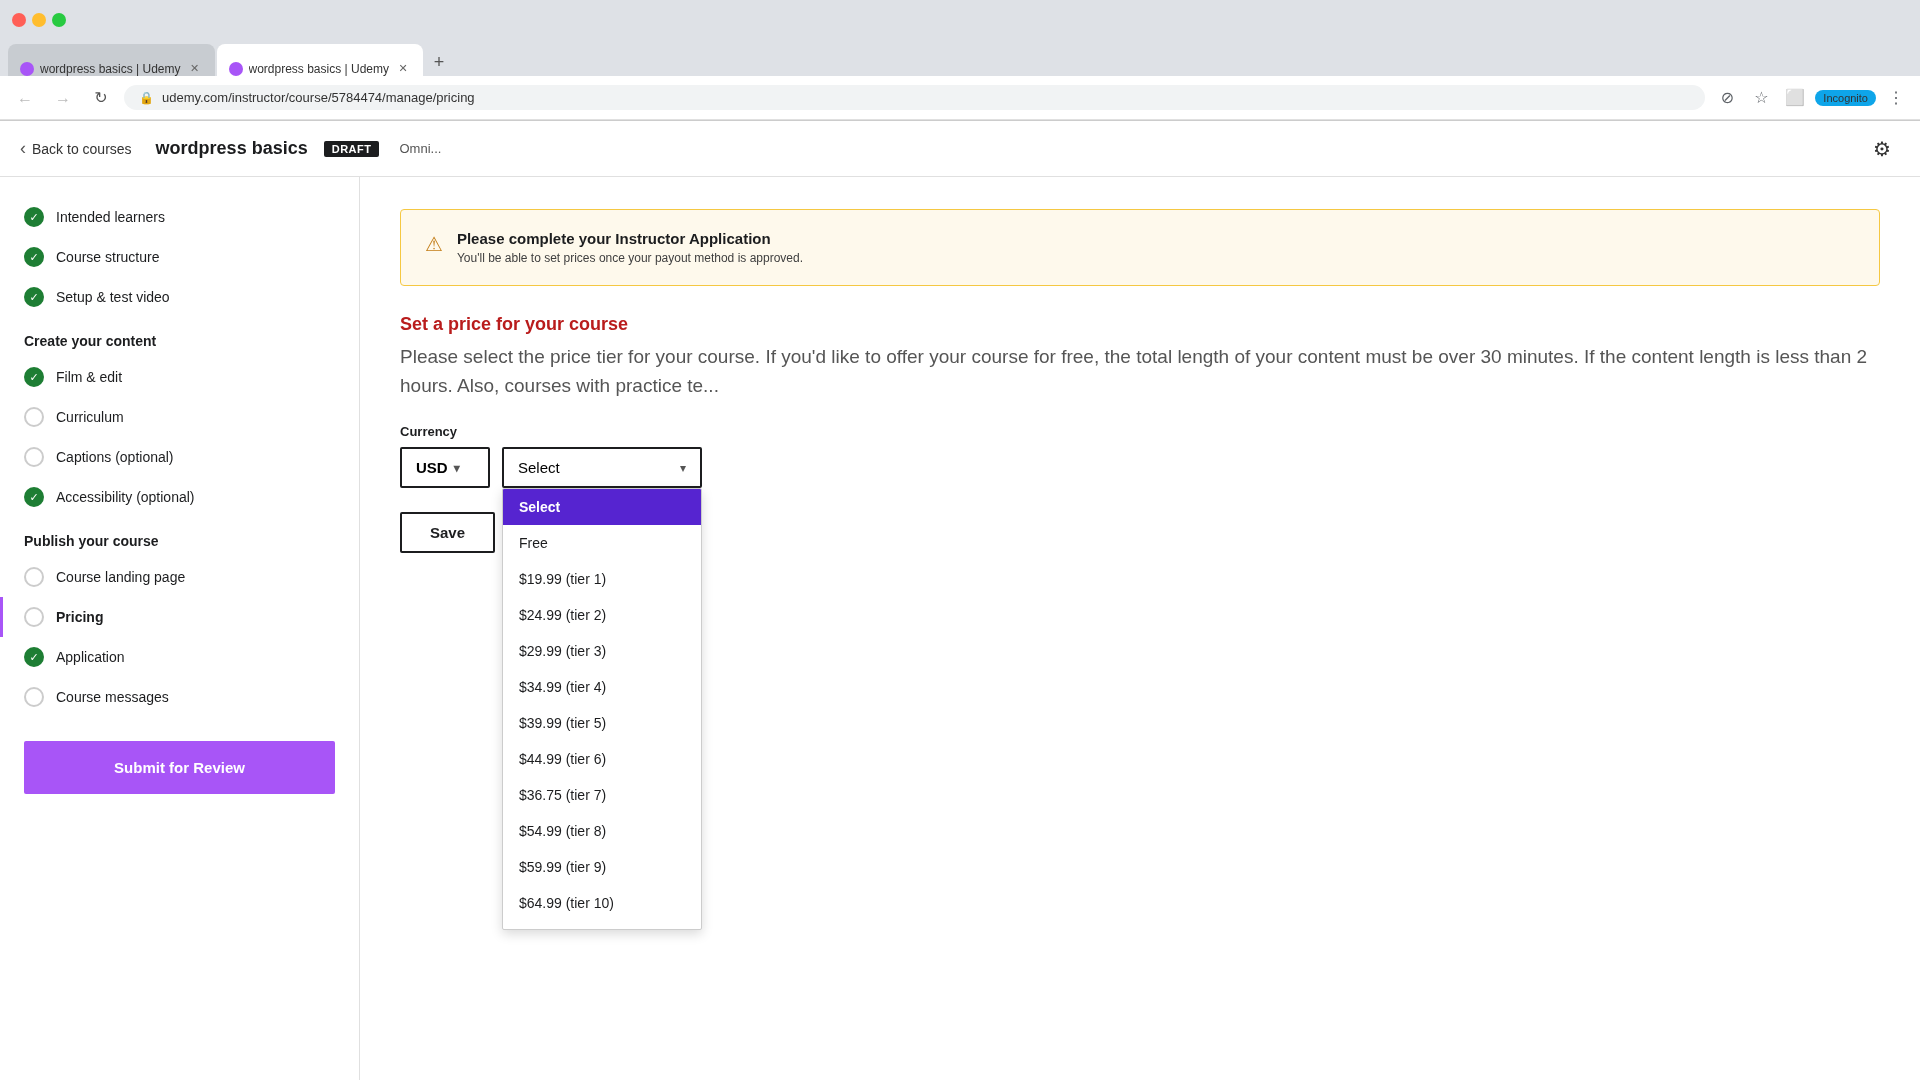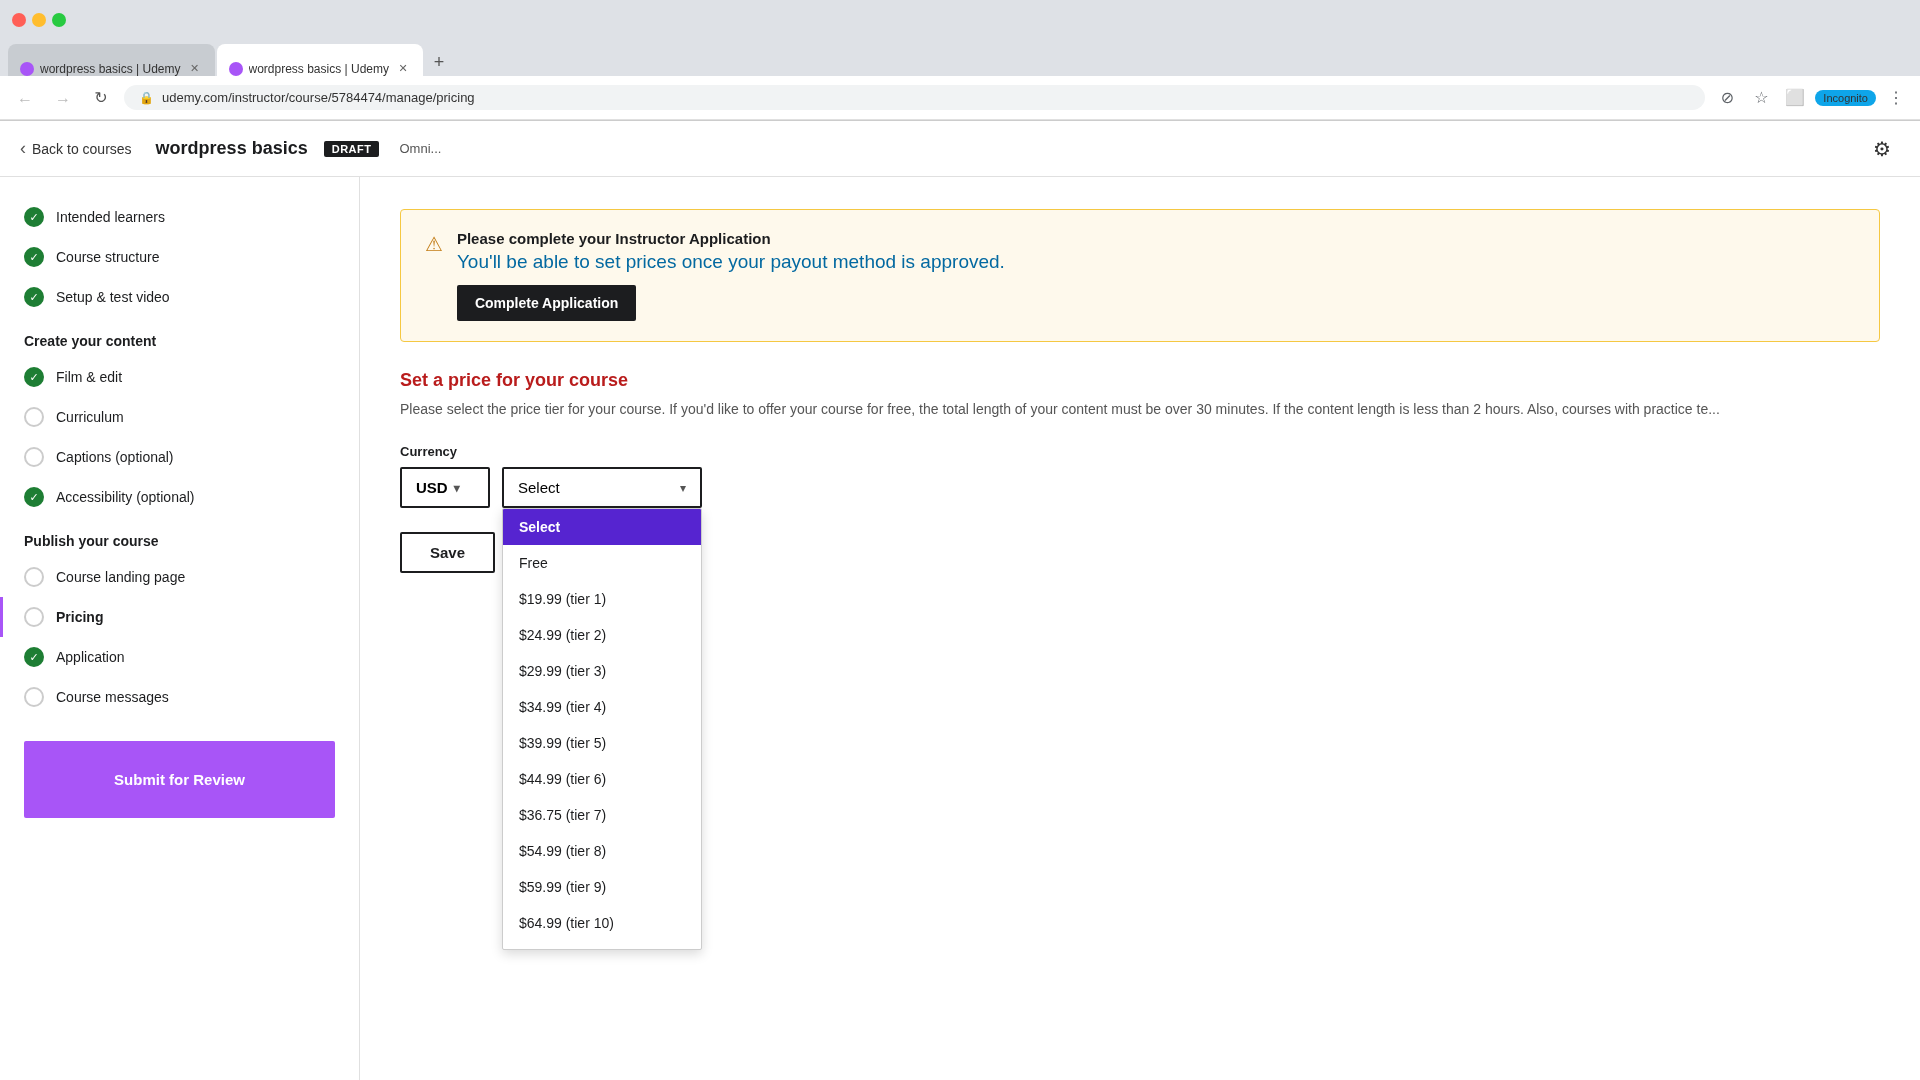--- a/index.html
+++ b/index.html
@@ -157,7 +157,7 @@
     .warning-icon { font-size: 20px; color: #c37d16; flex-shrink: 0; margin-top: 2px; }
     .warning-content { }
     .warning-title { font-size: 15px; font-weight: 700; color: #1c1d1f; margin-bottom: 4px; }
-    .warning-text { font-size: 19px; color: #0369a1; }
+    .warning-text { font-size: 12px; color: #404040; }
     .warning-actions { display: flex; gap: 12px; margin-top: 12px; }
     .btn-dark { background: #1c1d1f; color: #fff; border: none; padding: 10px 18px; font-size: 14px; font-weight: 600; cursor: pointer; border-radius: 2px; }
 

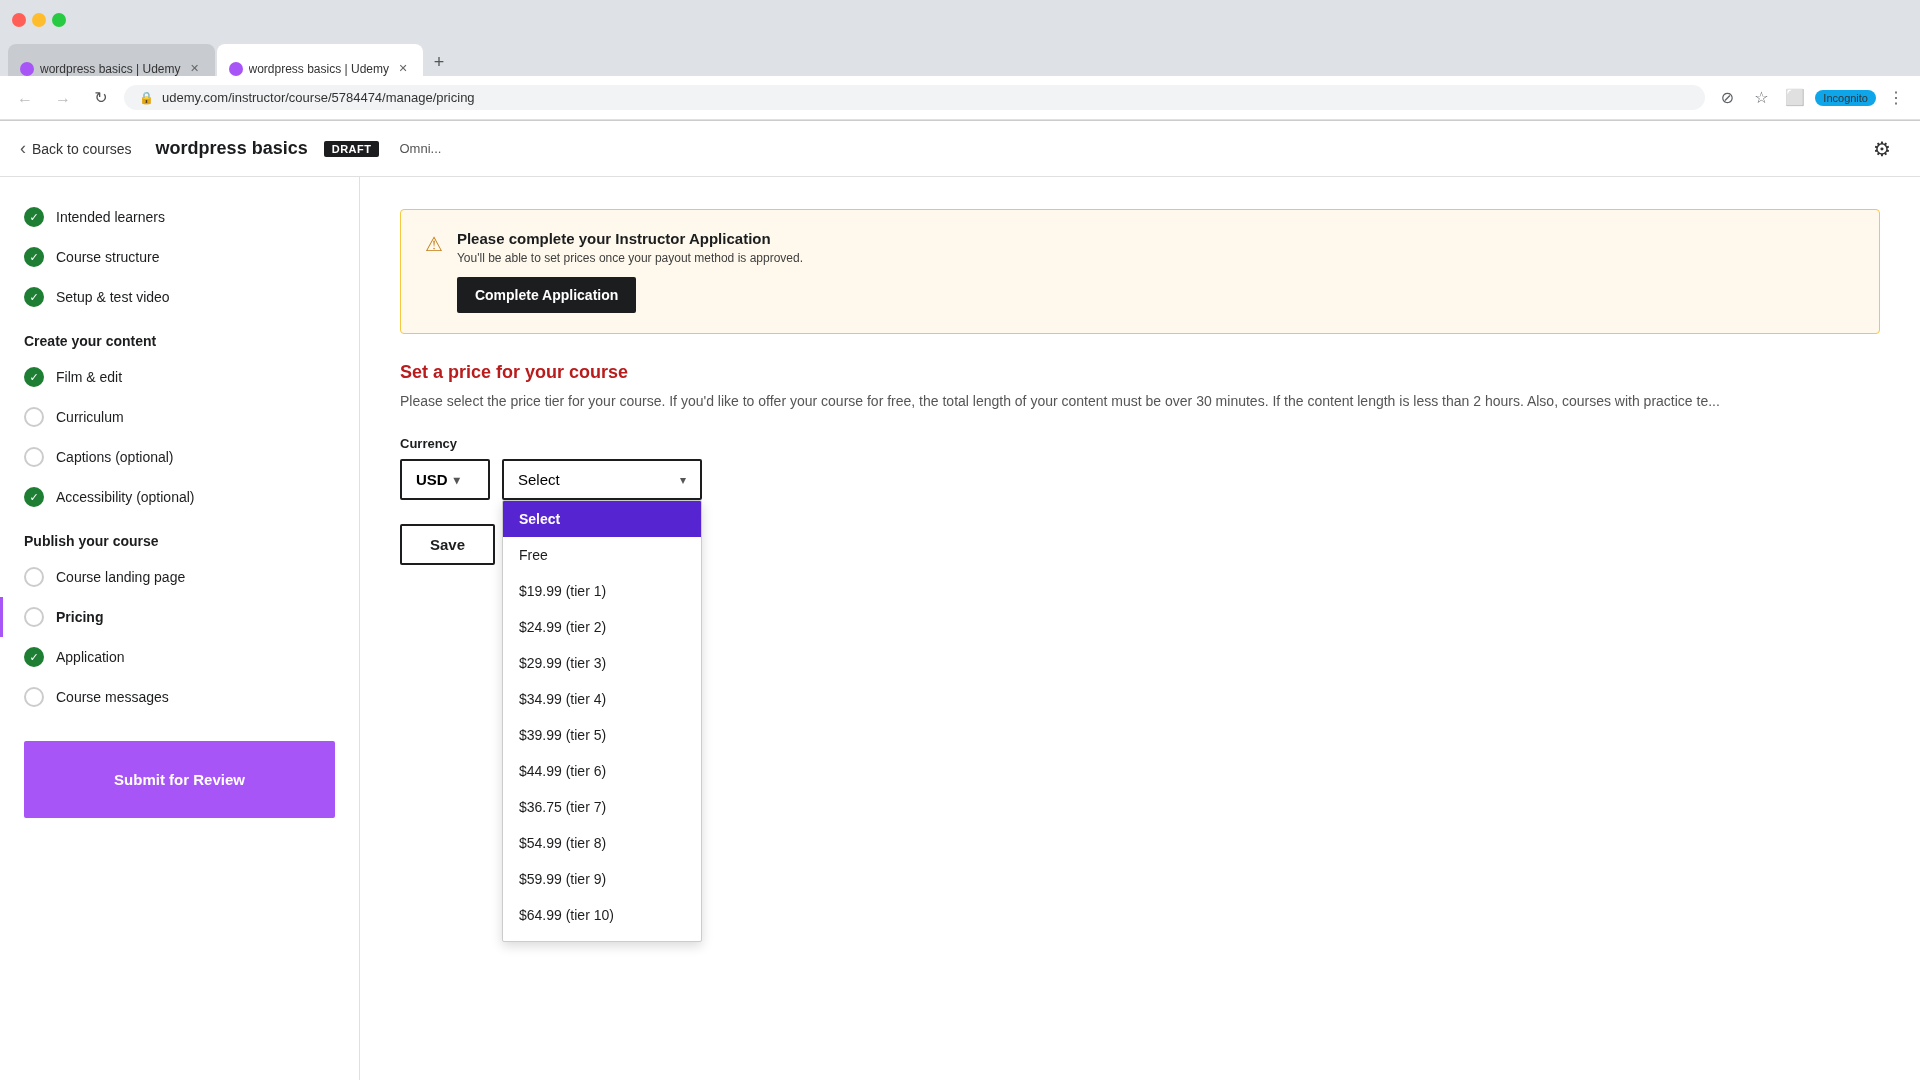--- a/index.html
+++ b/index.html
@@ -352,9 +352,6 @@
         <div class="warning-content">
           <div class="warning-title">Please complete your Instructor Application</div>
           <div class="warning-text">You'll be able to set prices once your payout method is approved.</div>
-          <div class="warning-actions">
-            <button class="btn-dark">Complete Application</button>
-          </div>
         </div>
       </div>
 

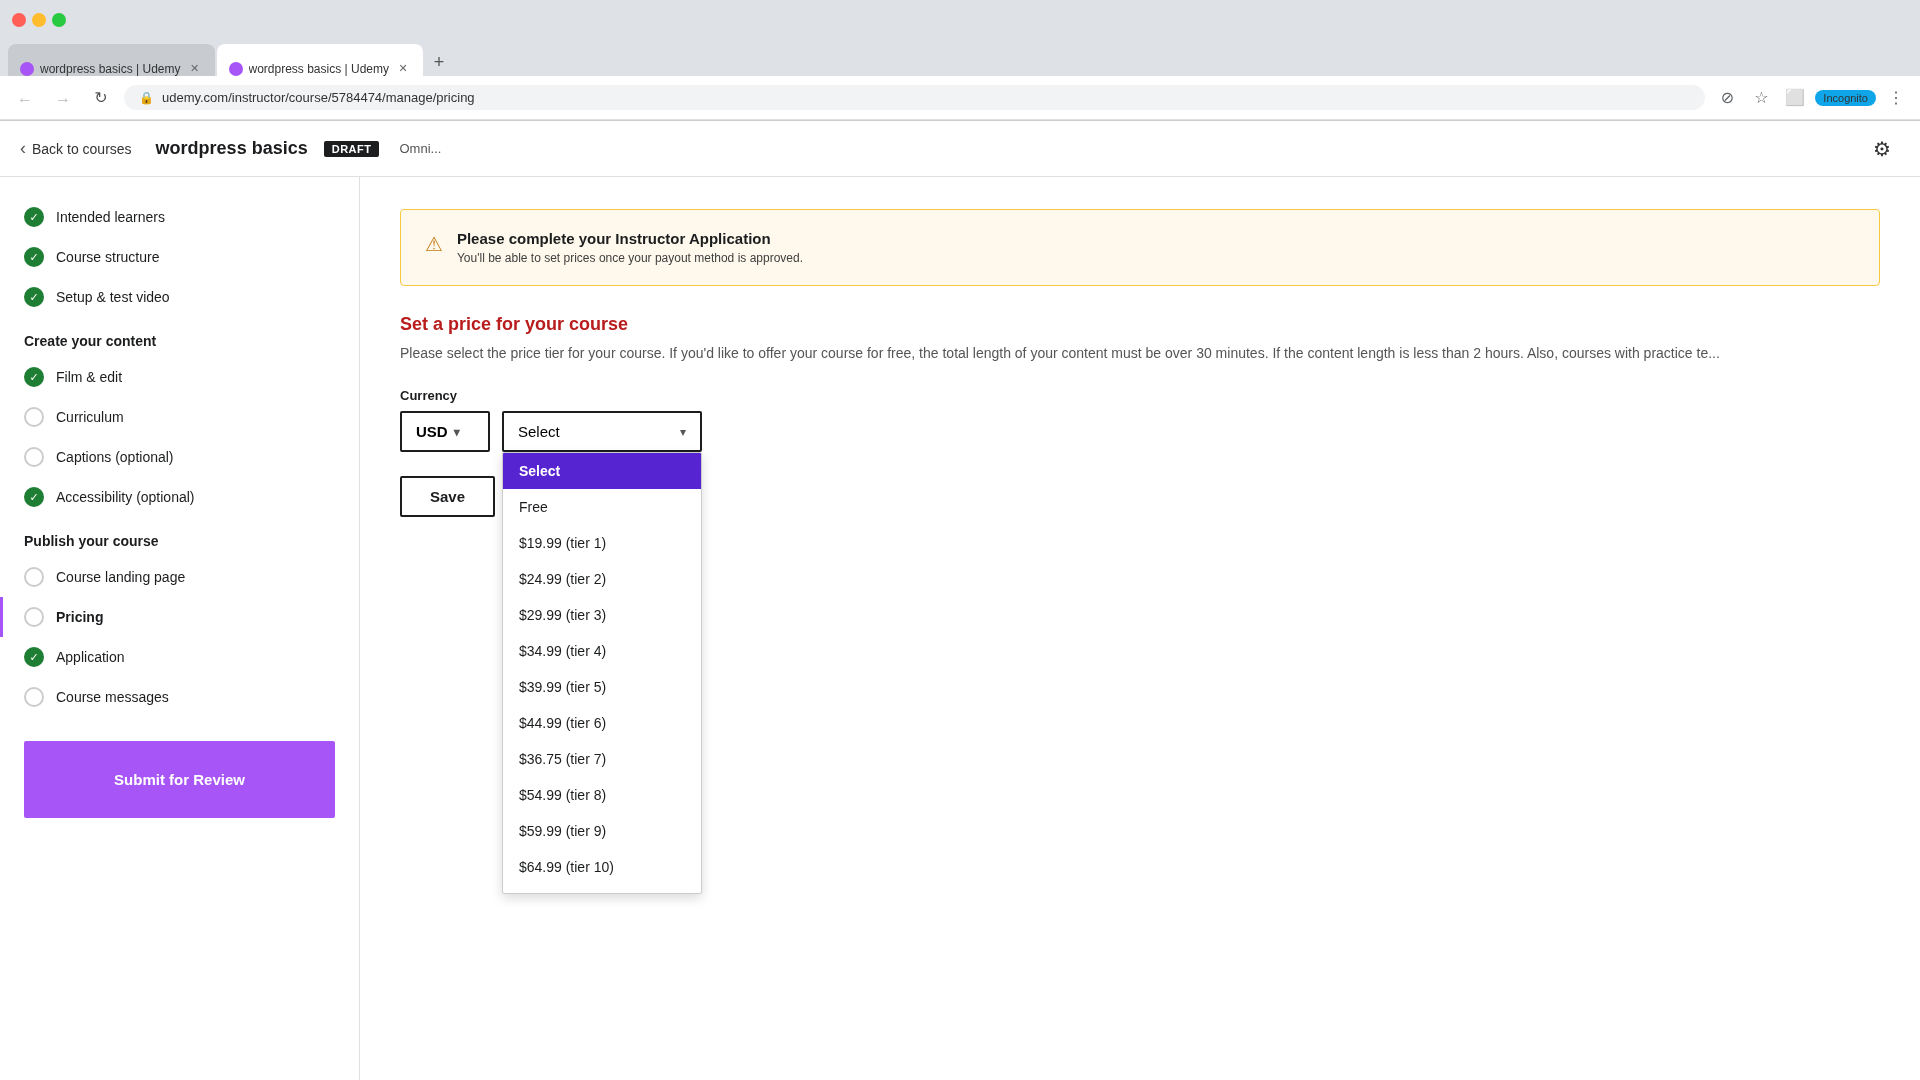--- a/index.html
+++ b/index.html
@@ -162,7 +162,7 @@
     .btn-dark { background: #1c1d1f; color: #fff; border: none; padding: 10px 18px; font-size: 14px; font-weight: 600; cursor: pointer; border-radius: 2px; }
 
     .section-title { font-size: 18px; font-weight: 700; margin-bottom: 8px; color: #b91c1c; }
-    .section-desc { font-size: 14px; color: #555; margin-bottom: 24px; line-height: 1.5; }
+    .section-desc { font-size: 19px; color: #555; margin-bottom: 24px; line-height: 1.5; }
 
     .price-row { display: flex; align-items: center; gap: 12px; margin-bottom: 24px; }
     .currency-select {

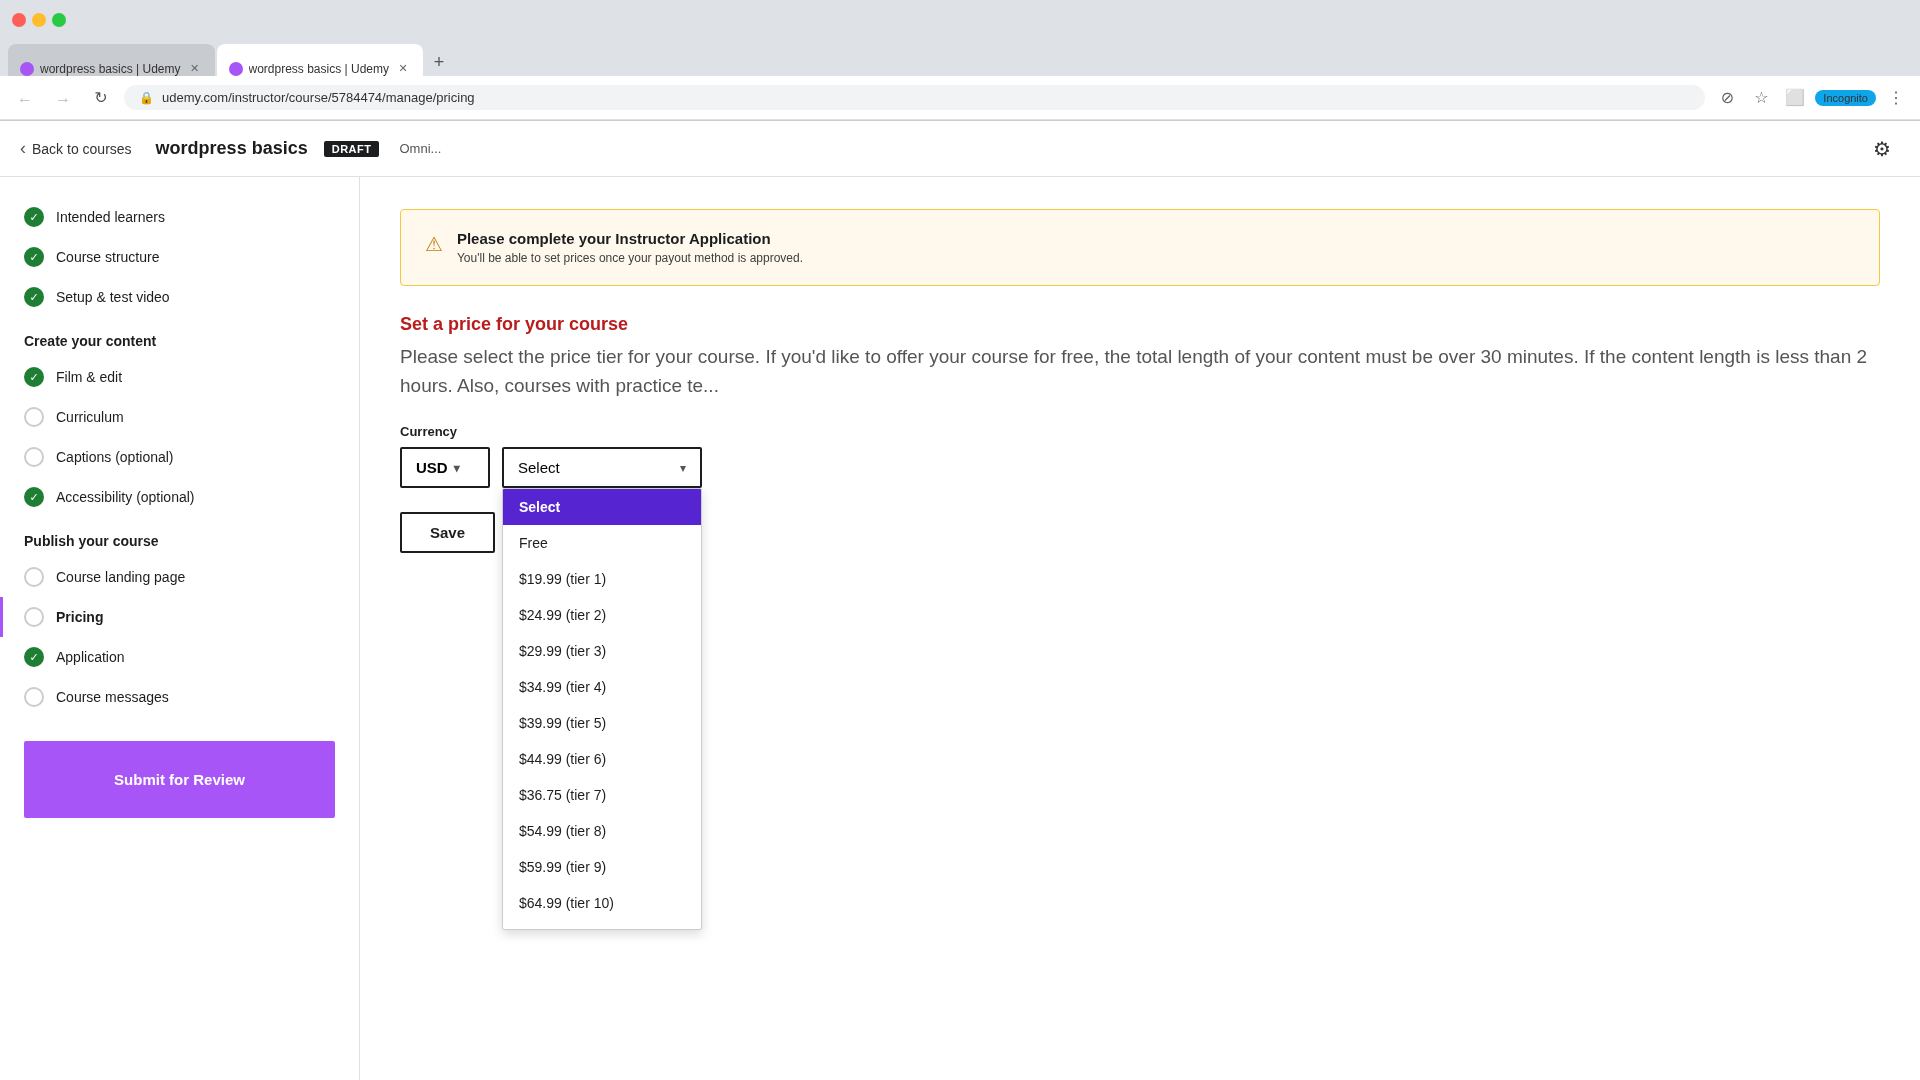--- a/index.html
+++ b/index.html
@@ -190,7 +190,7 @@
     
     .submit-btn {
       background: #a855f7; color: #fff; border: none;
-      padding: 30px 20px; font-size: 15px; font-weight: 700;
+      padding: 18px 20px; font-size: 15px; font-weight: 700;
       cursor: pointer; border-radius: 2px; width: calc(100% - 48px);
       margin: 16px 24px;
     }

